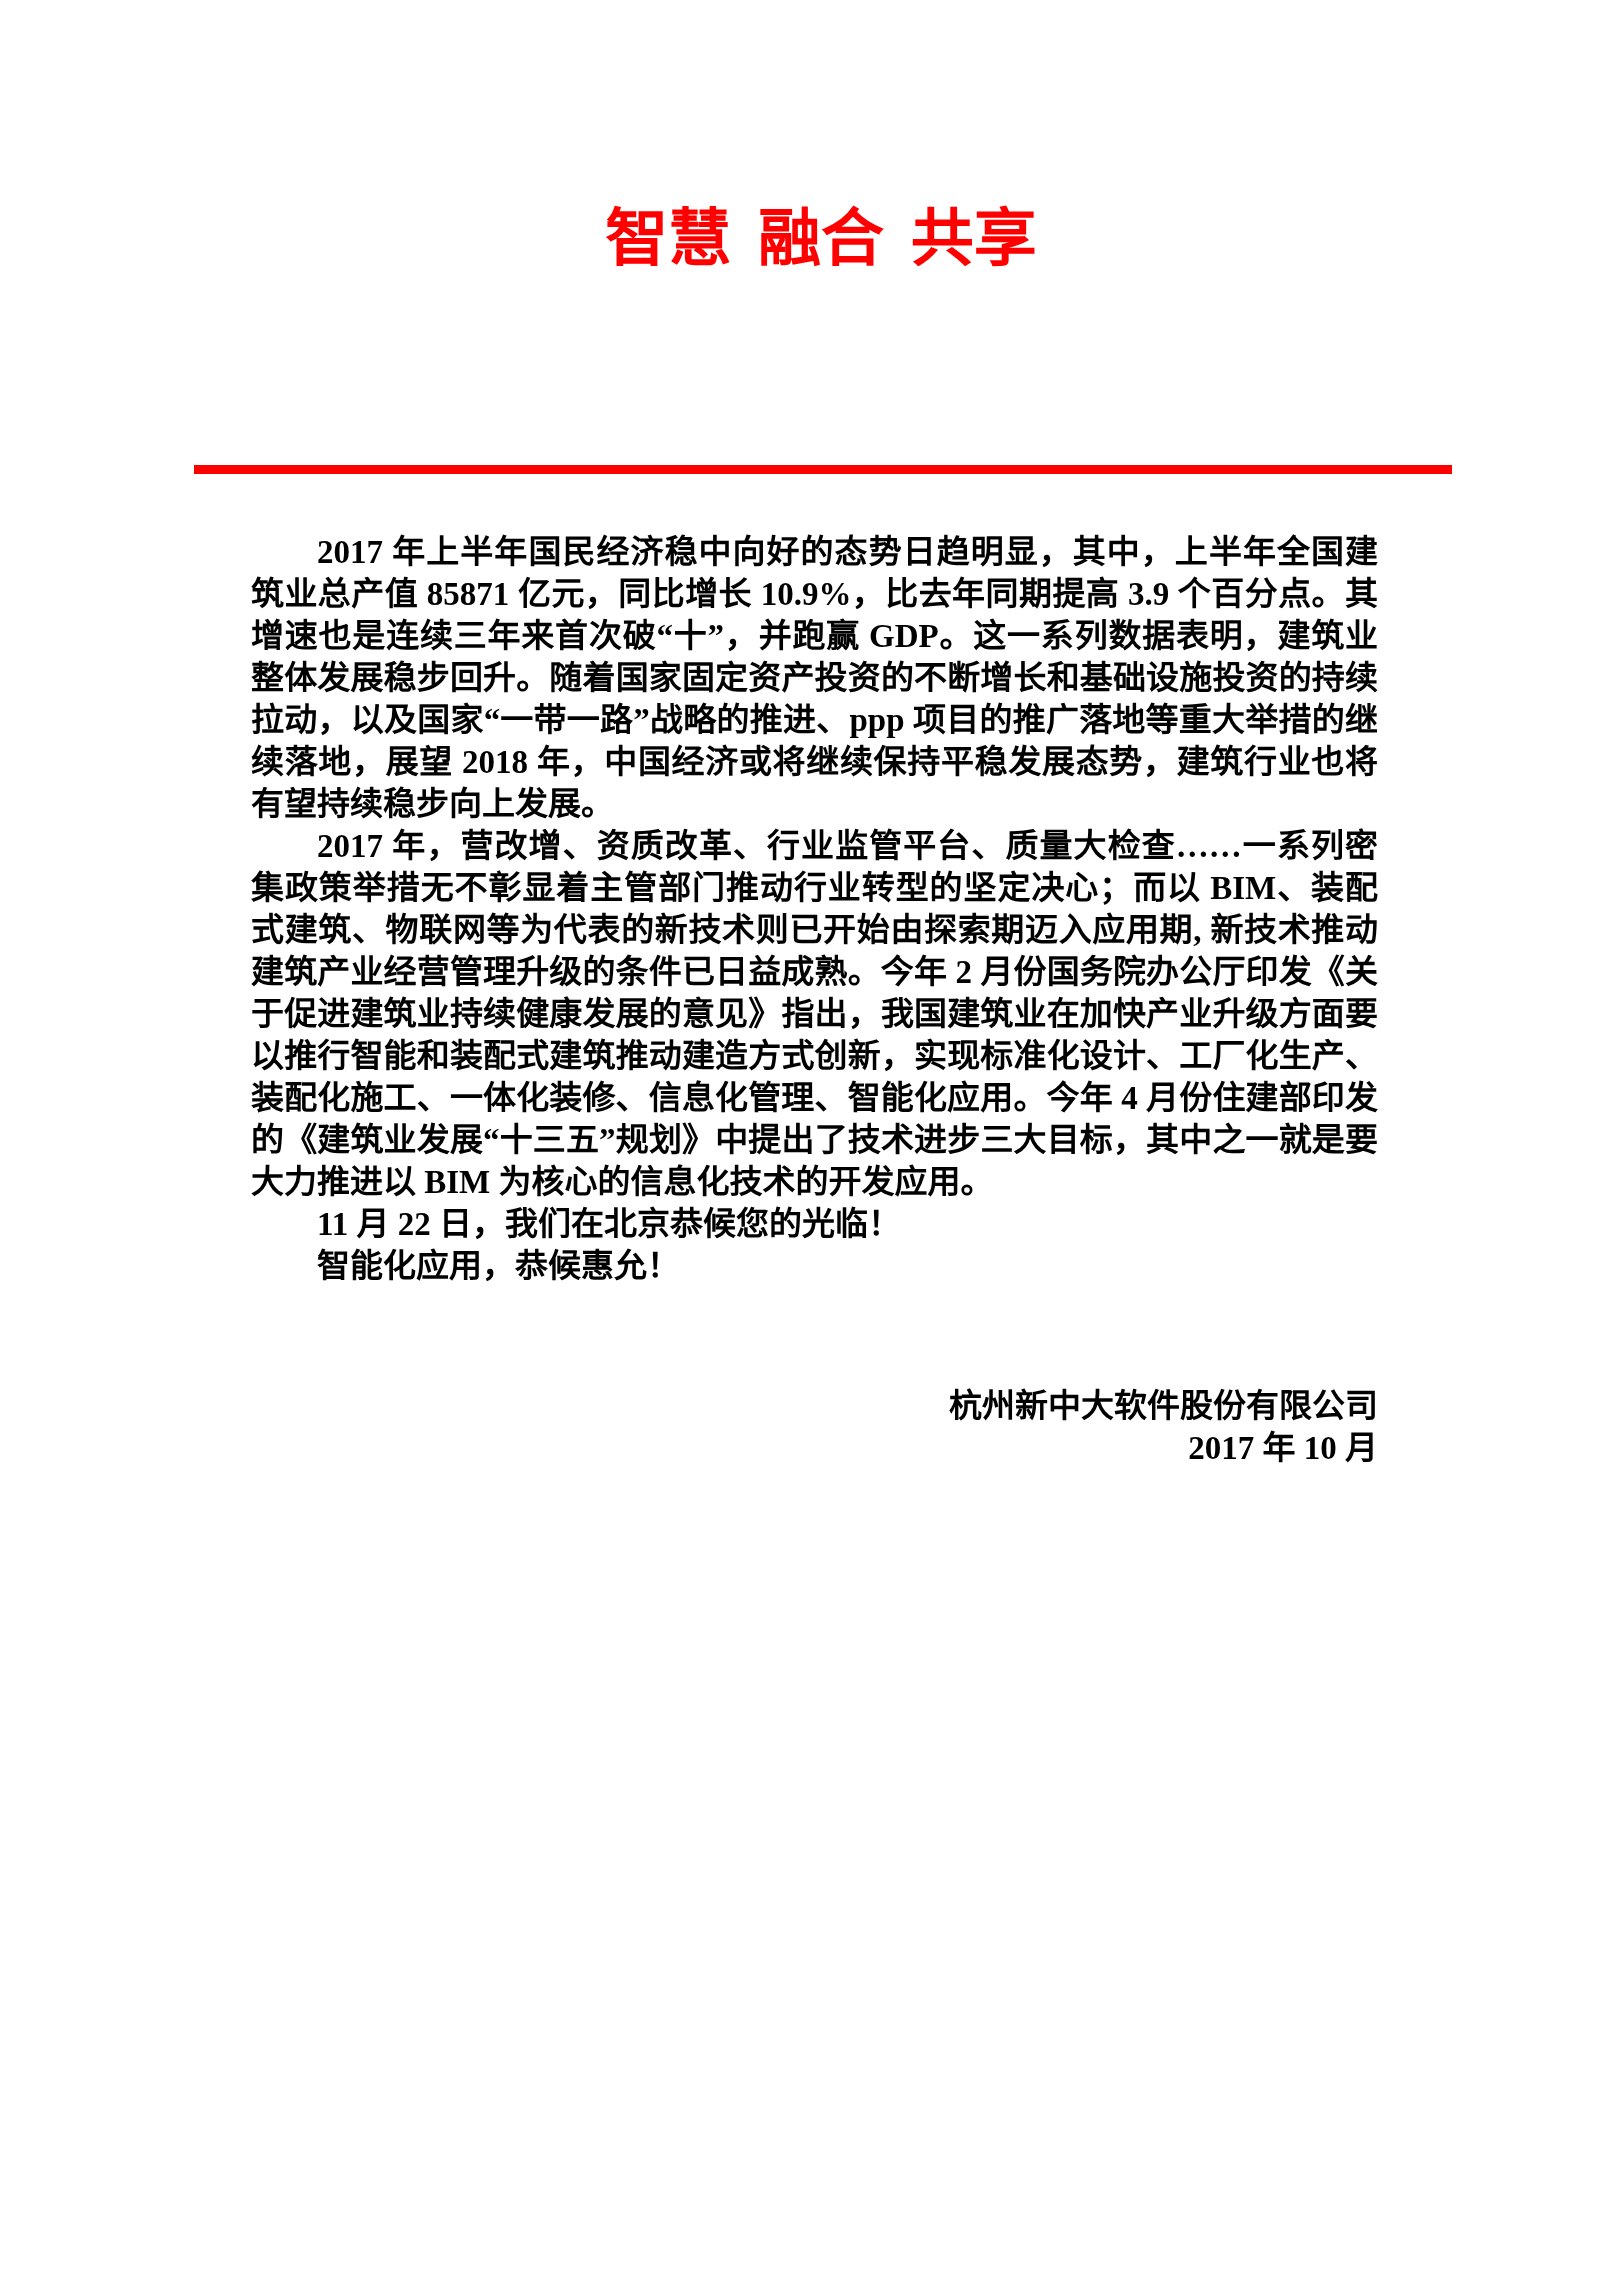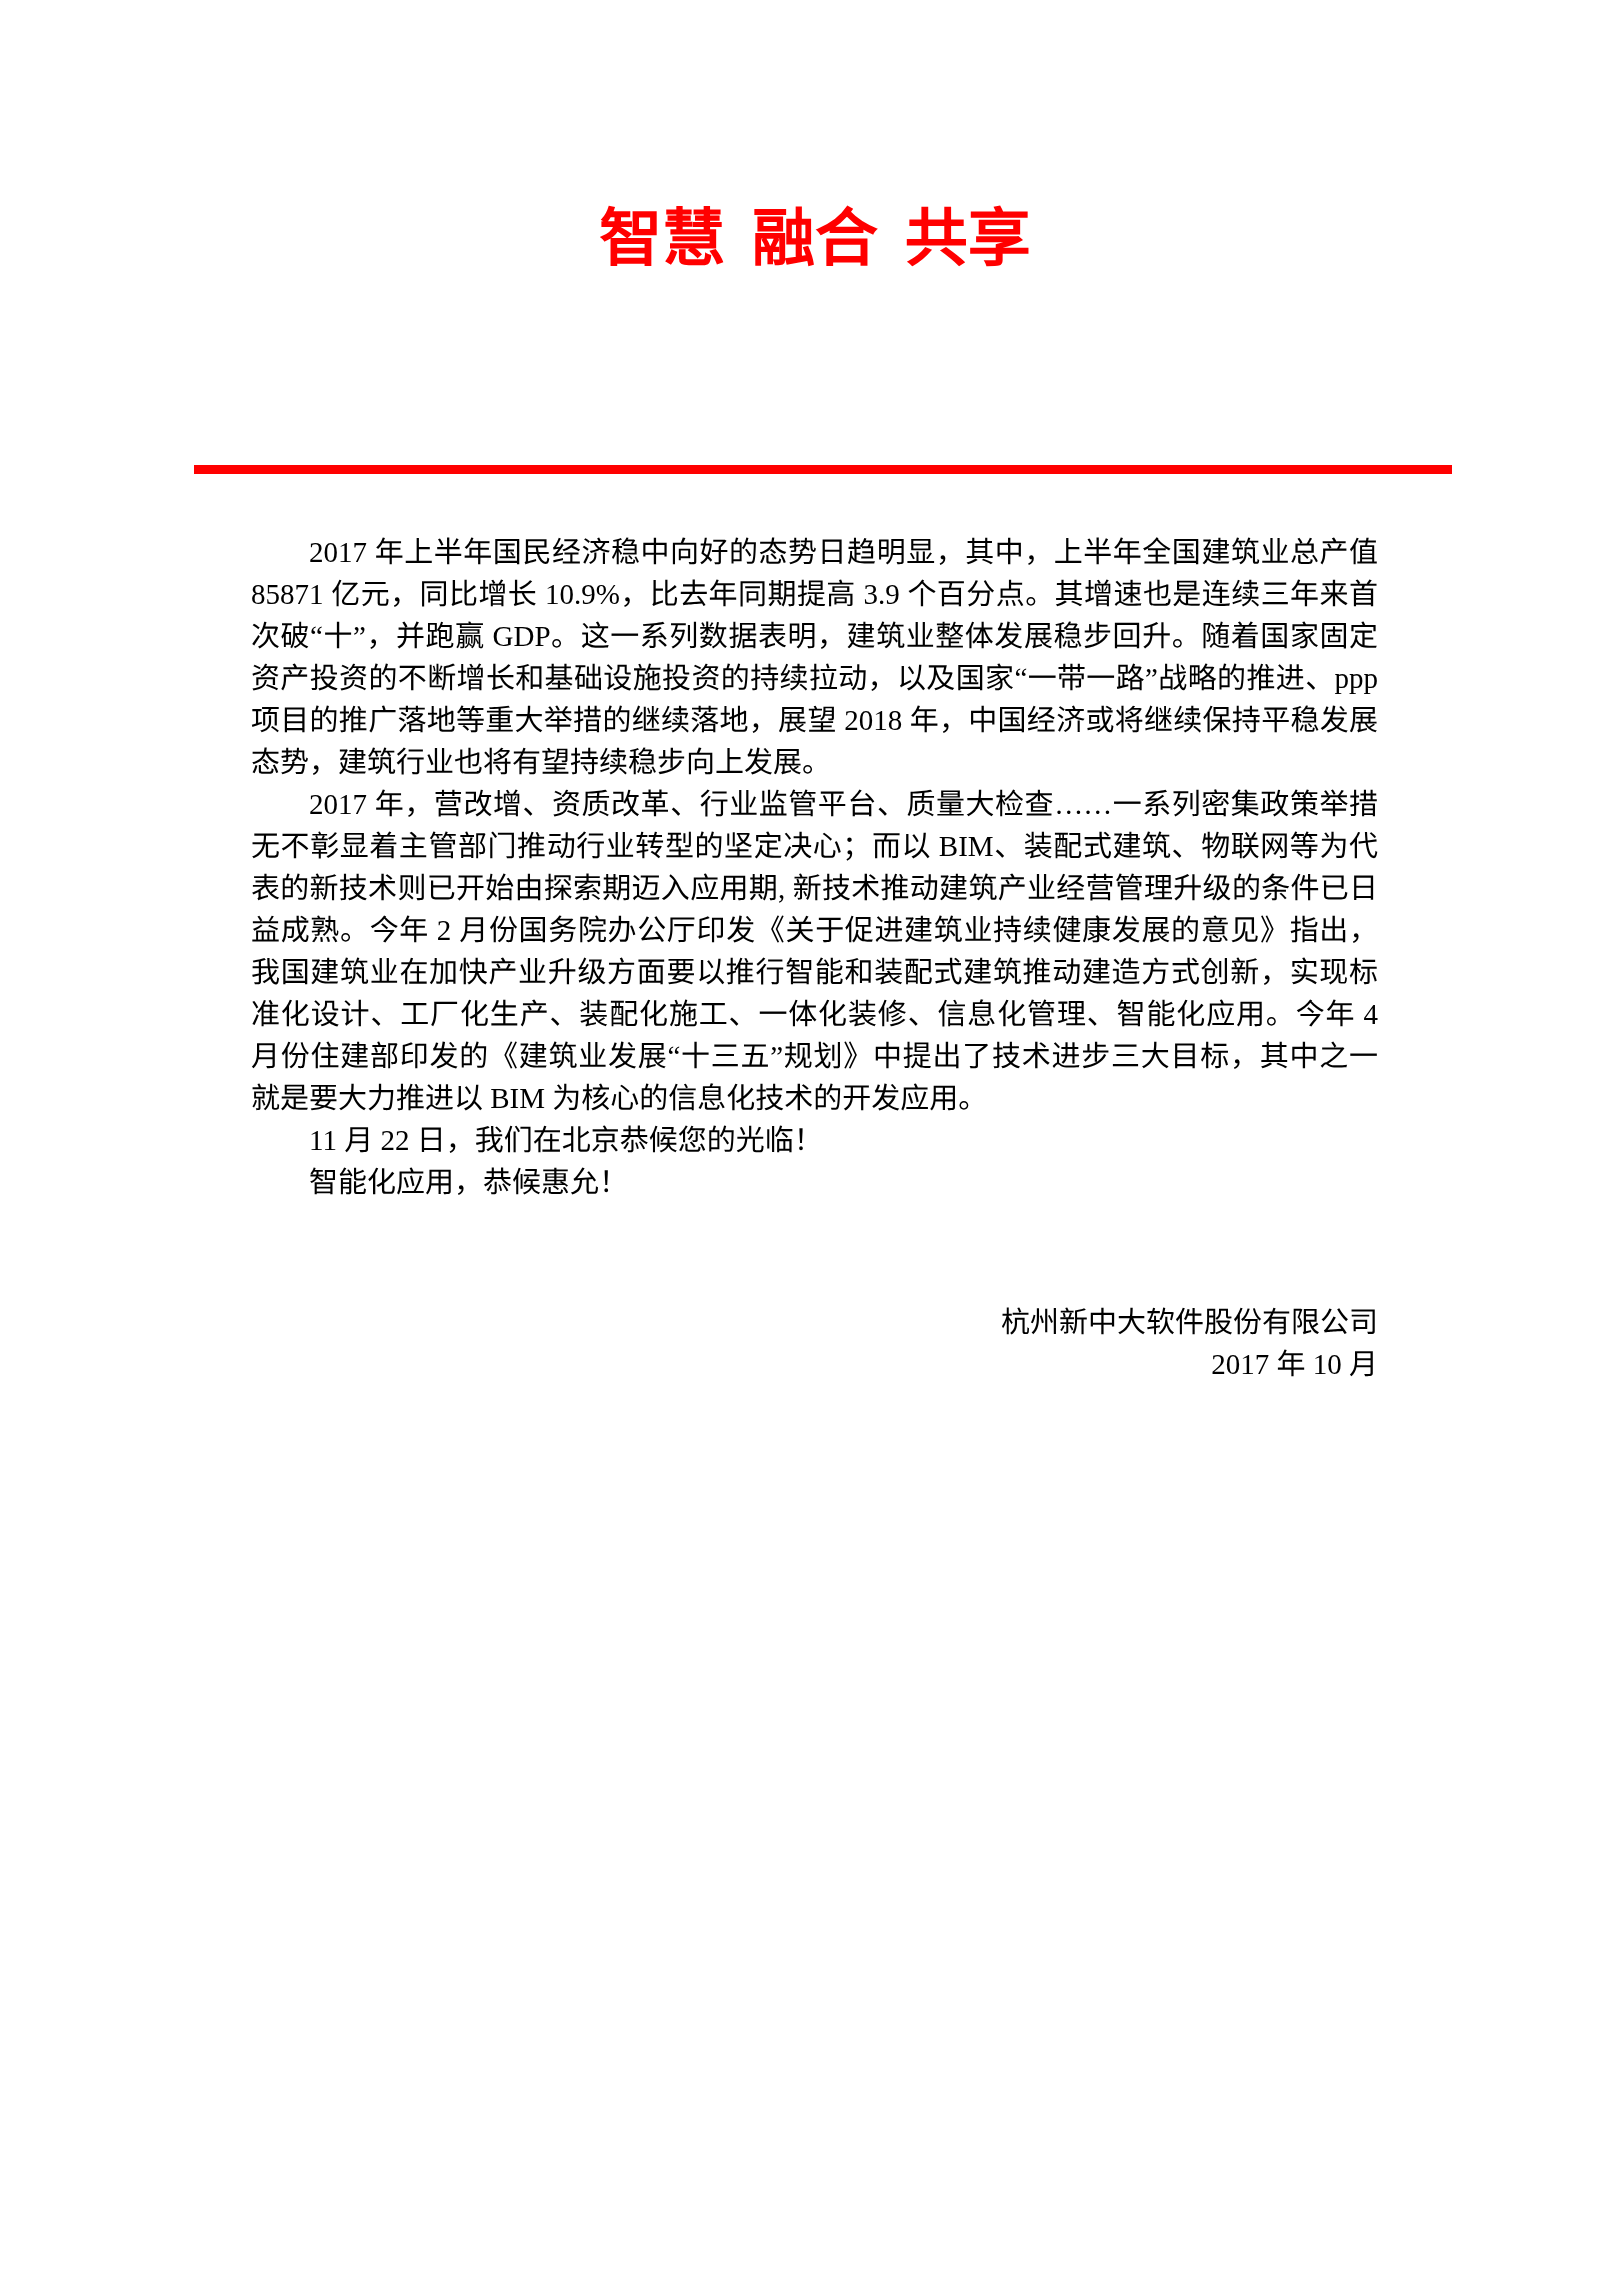--- a/index.html
+++ b/index.html
@@ -23,7 +23,7 @@
   .title-block {
     position: absolute;
     top: 196px;
-    left: 186px;
+    left: 192px;
     width: 1258px;
     text-align: center;
     color: var(--accent);

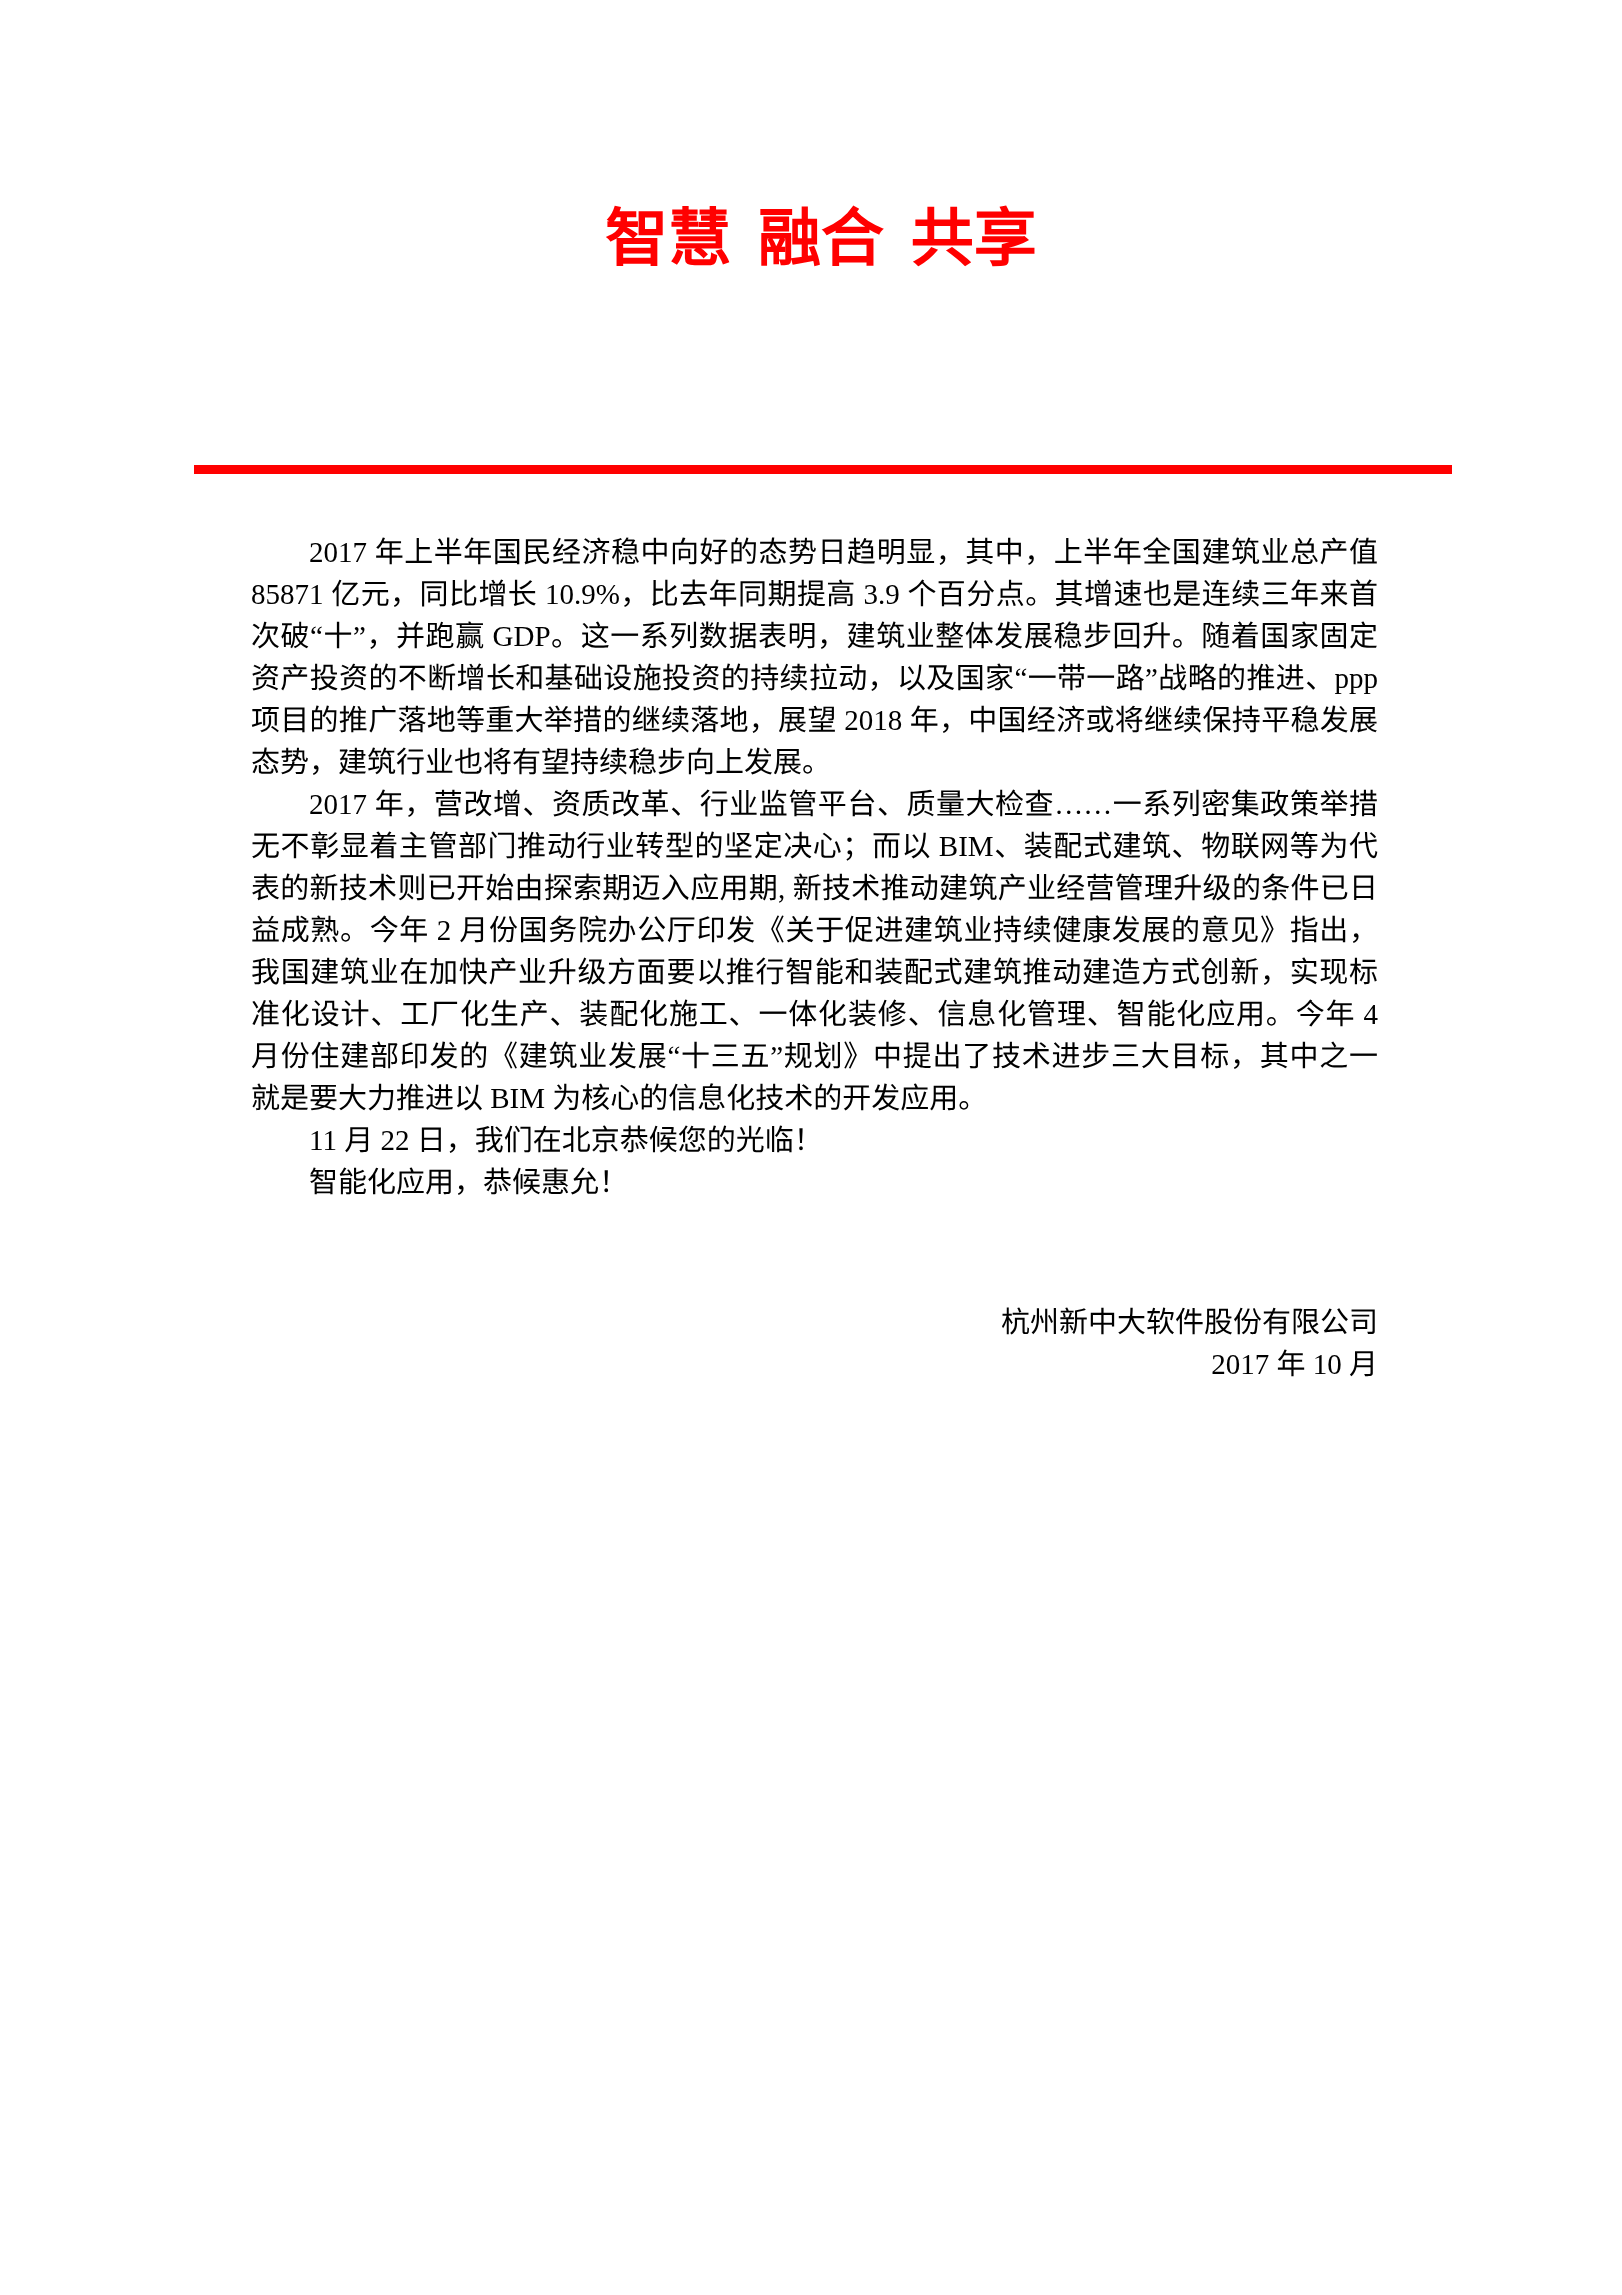--- a/index.html
+++ b/index.html
@@ -49,9 +49,10 @@
     top: 531px;
     left: 251px;
     width: 1127px;
-    font-size: 29px;
+    font-size: 33px;
     line-height: 42px;
     text-align: justify;
+    font-weight: bold;
   }
   .content p {
     margin: 0;

